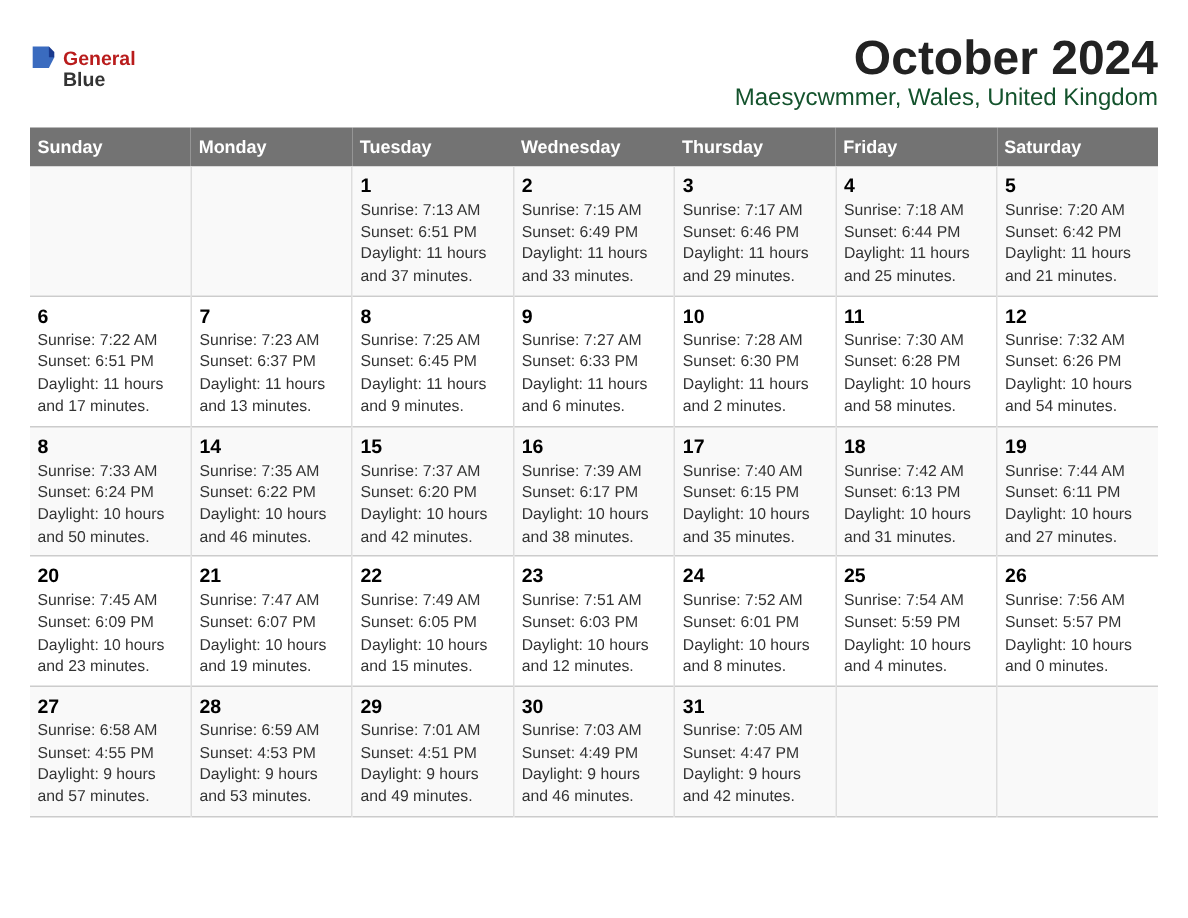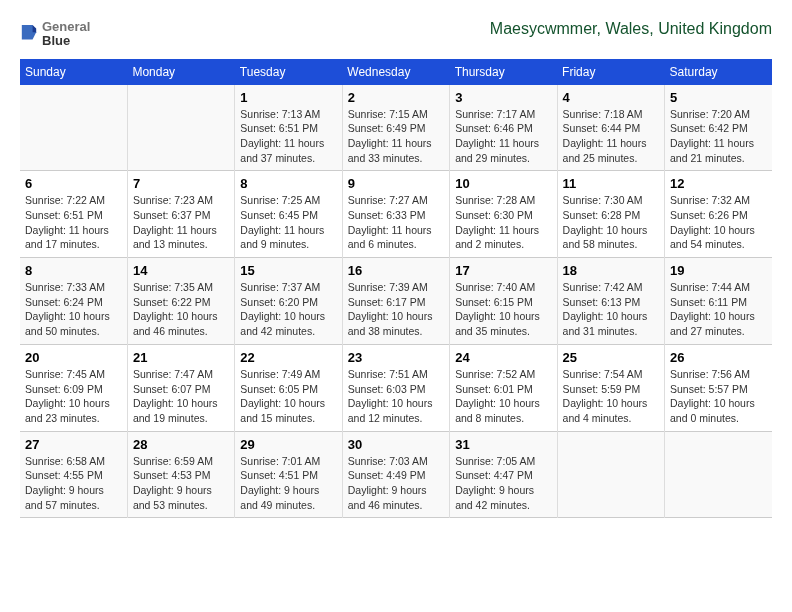--- a/index.html
+++ b/index.html
@@ -29,7 +29,7 @@
       line-height: 1.1;
       color: #333;
     }
-    .logo-text span:first-child { color: #737373; }
+    .logo-text span:first-child { color: #b91c1c; margin-top: 12px; }
     .logo-icon {
       width: 18px;
       height: 22px;

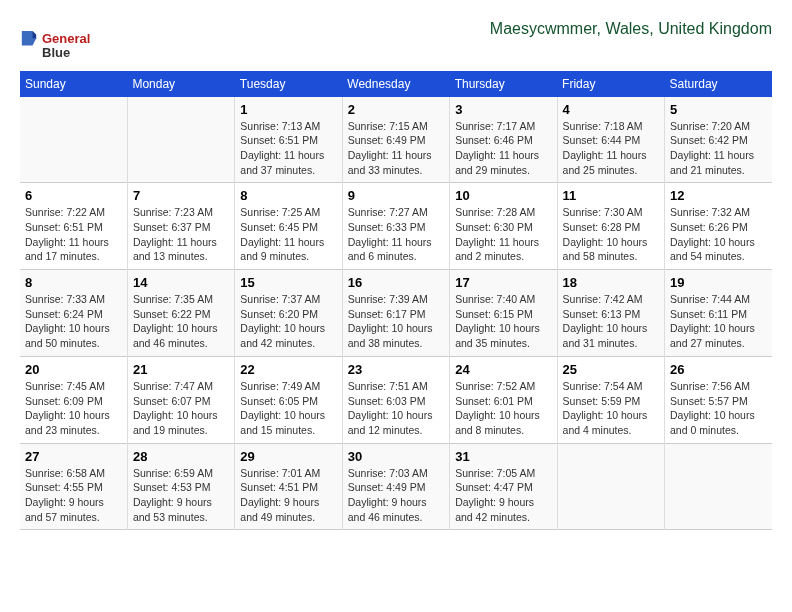--- a/index.html
+++ b/index.html
@@ -104,6 +104,7 @@
     </div>
   </div>
   <div class="title-block">
+    <h1>October 2024</h1>
     <h2>Maesycwmmer, Wales, United Kingdom</h2>
   </div>
 </div>

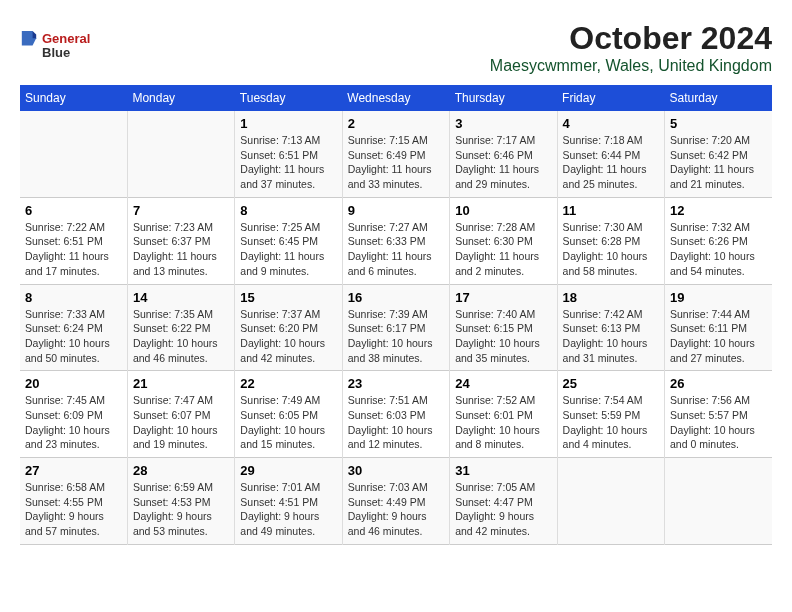--- a/index.html
+++ b/index.html
@@ -53,12 +53,12 @@
       font-size: 11px;
     }
     thead tr th {
-      background: #1d4ed8;
+      background: #737373;
       color: #fff;
       padding: 6px 5px;
       text-align: left;
       font-size: 12px;
-      font-weight: normal;
+      font-weight: bold;
     }
     tbody tr {
       border-bottom: 1px solid #ccc;

